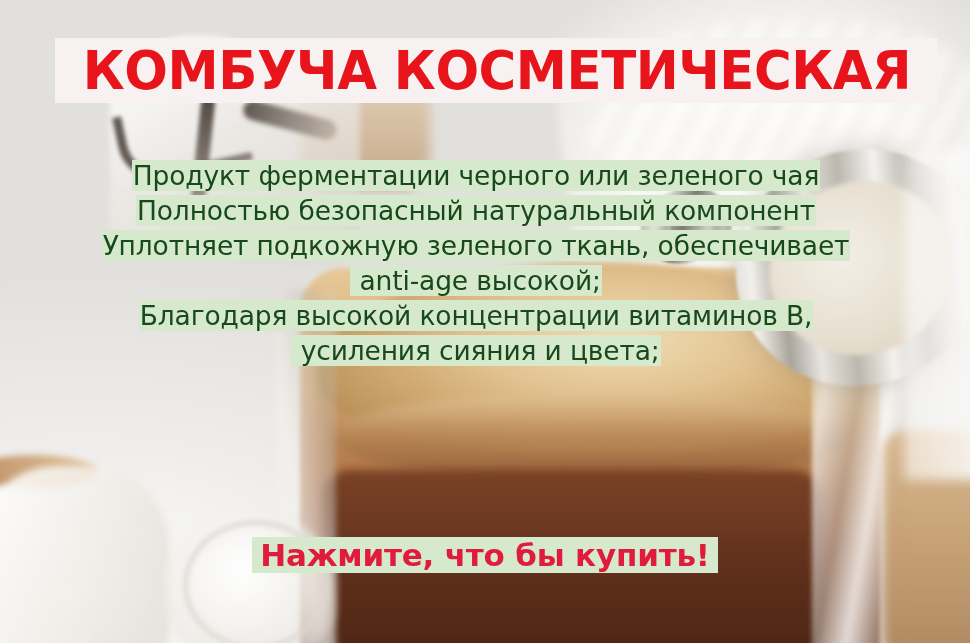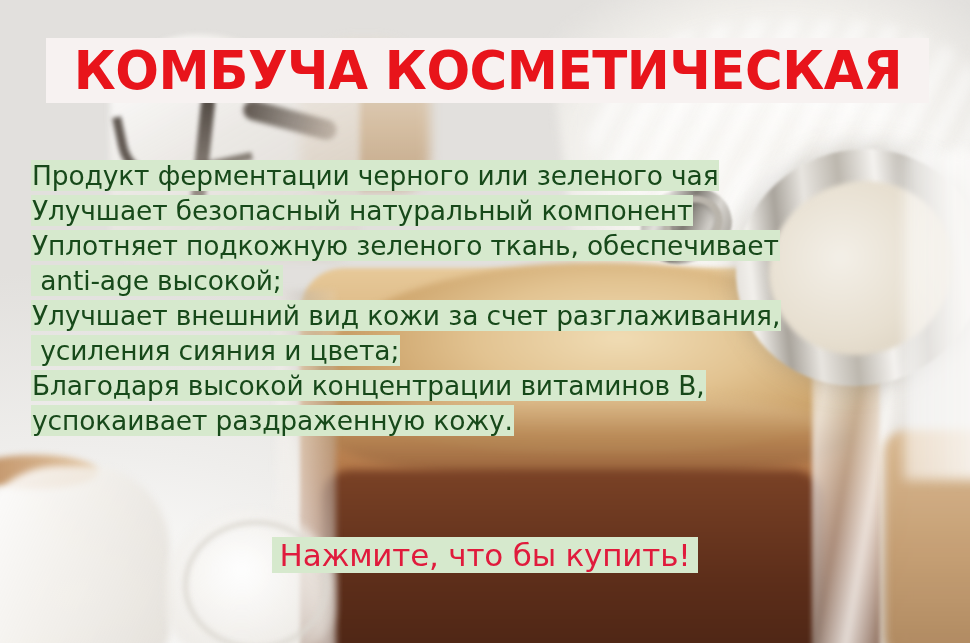--- a/index.html
+++ b/index.html
@@ -306,7 +306,7 @@
   
   .title-band {
     position: absolute;
-    left: 46px;
+    left: 55px;
     top: 38px;
     width: 883px;
     height: 65px;

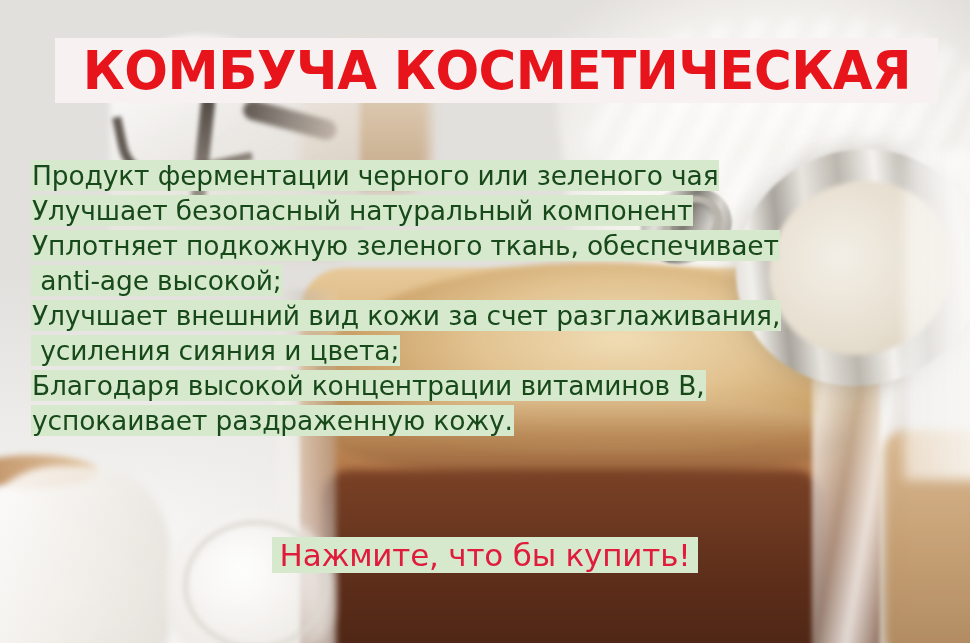--- a/index.html
+++ b/index.html
@@ -339,6 +339,7 @@
     line-height: 35px;
     height: 35px;
     white-space: pre;
+    text-align: center;
   }
   .copy-line > span {
     background: #d6e9cd;

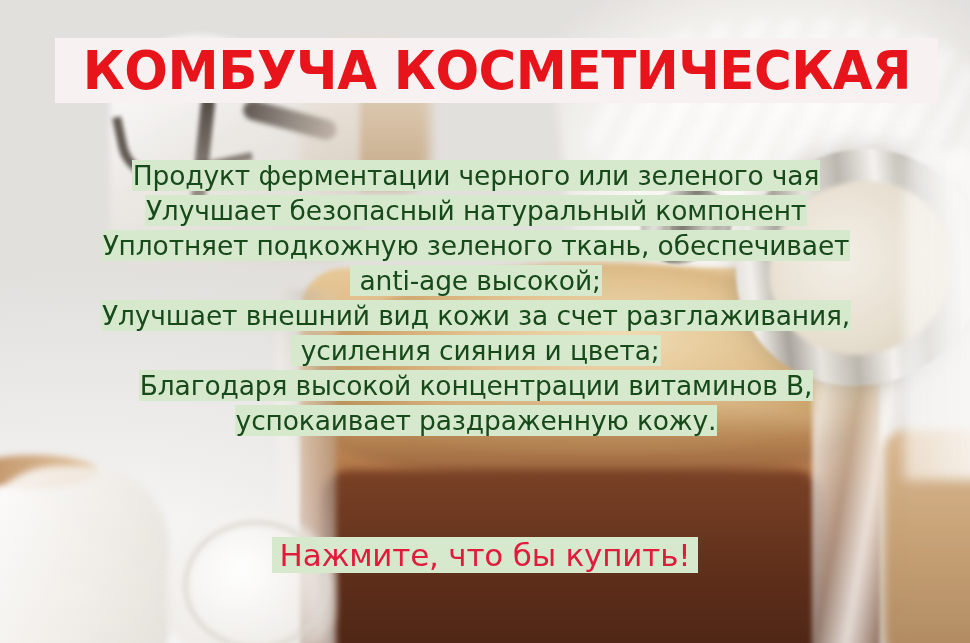--- a/index.html
+++ b/index.html
@@ -420,7 +420,7 @@
 
   <div class="copy">
     <div class="copy-line"><span>Продукт ферментации черного или зеленого чая</span></div>
-    <div class="copy-line"><span>Улучшает безопасный натуральный компонент</span></div>
+    <div class="copy-line"><span>Полностью безопасный натуральный компонент</span></div>
     <div class="copy-line"><span>Уплотняет подкожную зеленого ткань, обеспечивает</span></div>
     <div class="copy-line"><span> anti-age высокой;</span></div>
     <div class="copy-line"><span>Улучшает внешний вид кожи за счет разглаживания,</span></div>

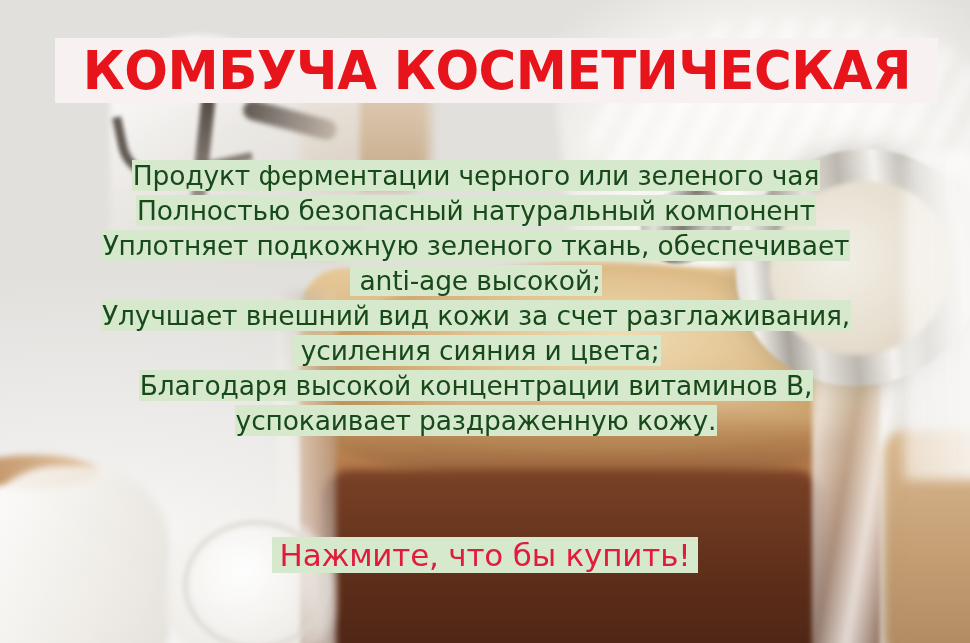--- a/index.html
+++ b/index.html
@@ -423,7 +423,6 @@
     <div class="copy-line"><span>Полностью безопасный натуральный компонент</span></div>
     <div class="copy-line"><span>Уплотняет подкожную зеленого ткань, обеспечивает</span></div>
     <div class="copy-line"><span> anti-age высокой;</span></div>
-    <div class="copy-line"><span>Улучшает внешний вид кожи за счет разглаживания,</span></div>
     <div class="copy-line"><span> усиления сияния и цвета;</span></div>
     <div class="copy-line"><span>Благодаря высокой концентрации витаминов В,</span></div>
     <div class="copy-line"><span>успокаивает раздраженную кожу.</span></div>

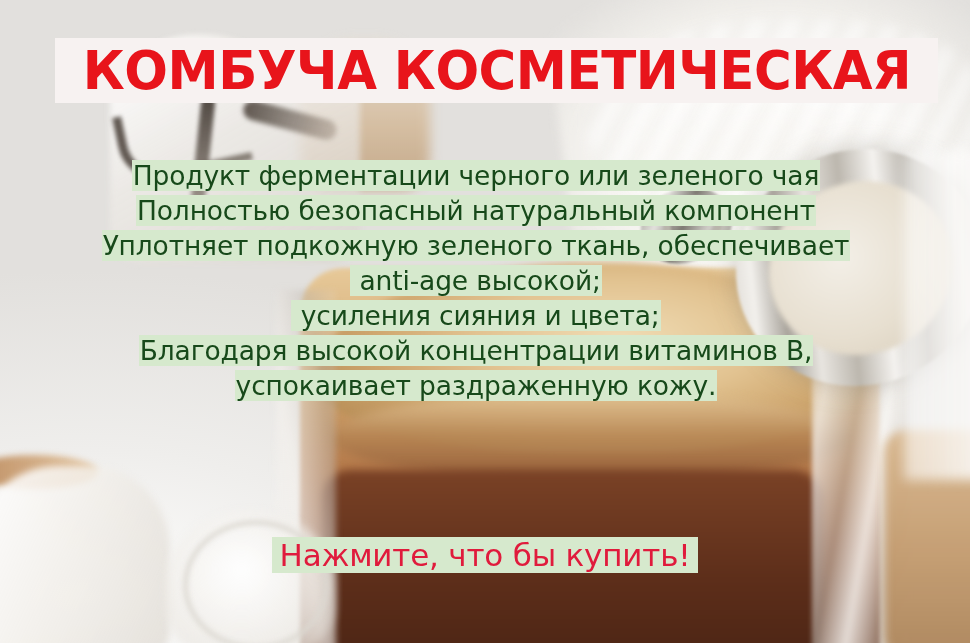--- a/index.html
+++ b/index.html
@@ -423,8 +423,8 @@
     <div class="copy-line"><span>Полностью безопасный натуральный компонент</span></div>
     <div class="copy-line"><span>Уплотняет подкожную зеленого ткань, обеспечивает</span></div>
     <div class="copy-line"><span> anti-age высокой;</span></div>
+    <div class="copy-line"><span>Благодаря высокой концентрации витаминов В,</span></div>
     <div class="copy-line"><span> усиления сияния и цвета;</span></div>
-    <div class="copy-line"><span>Благодаря высокой концентрации витаминов В,</span></div>
     <div class="copy-line"><span>успокаивает раздраженную кожу.</span></div>
   </div>
 

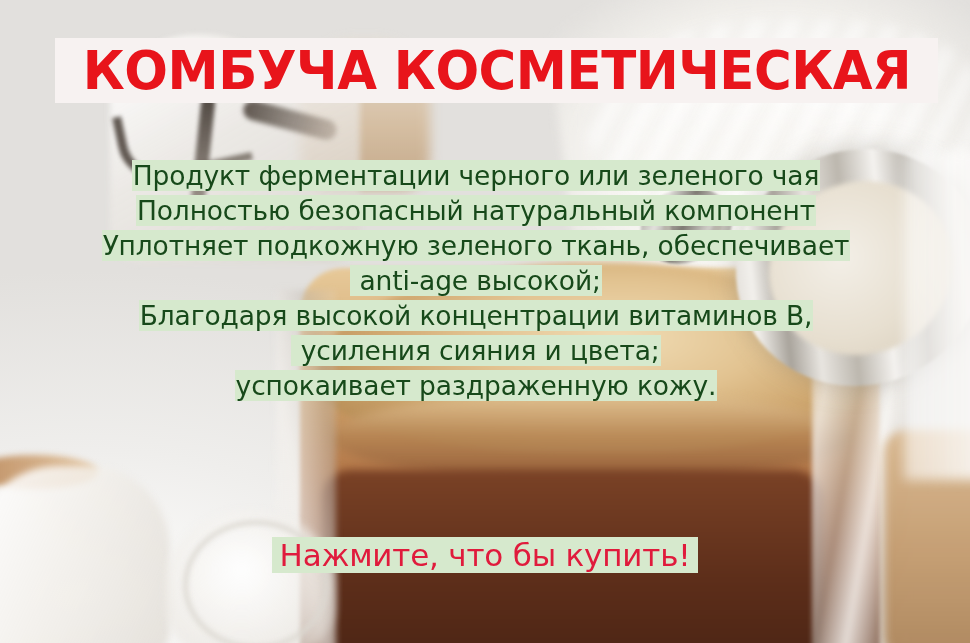--- a/index.html
+++ b/index.html
@@ -425,7 +425,6 @@
     <div class="copy-line"><span> anti-age высокой;</span></div>
     <div class="copy-line"><span>Благодаря высокой концентрации витаминов В,</span></div>
     <div class="copy-line"><span> усиления сияния и цвета;</span></div>
-    <div class="copy-line"><span>успокаивает раздраженную кожу.</span></div>
   </div>
 
   <div class="cta">

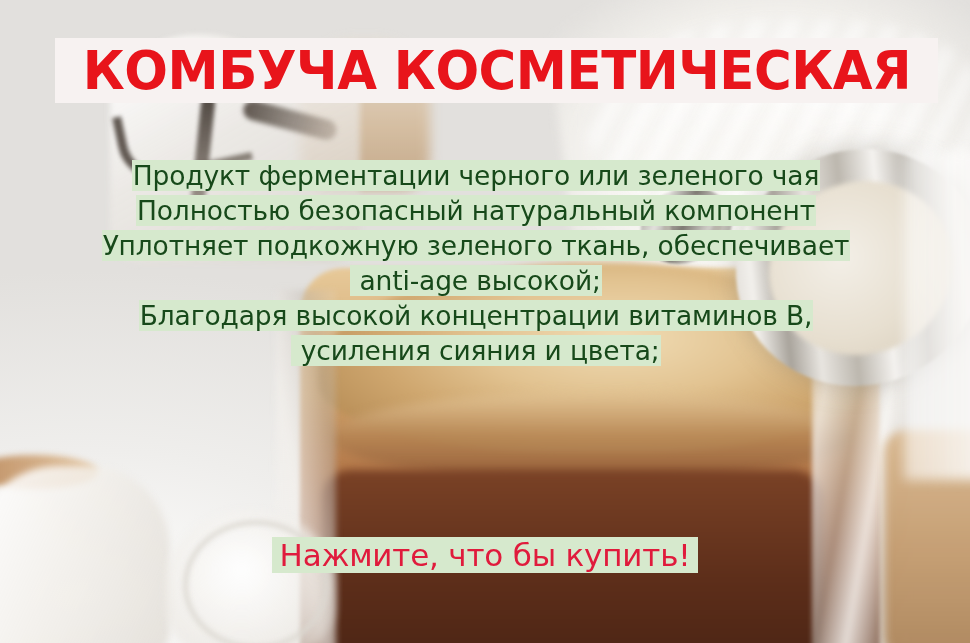--- a/index.html
+++ b/index.html
@@ -365,7 +365,7 @@
     background: #d6e9cd;
     color: #e01b3c;
     font-family: "DejaVu Sans", "Liberation Sans", sans-serif;
-    font-weight: 400;
+    font-weight: 700;
     font-size: 31px;
     line-height: 44px;
     letter-spacing: -0.2px;

